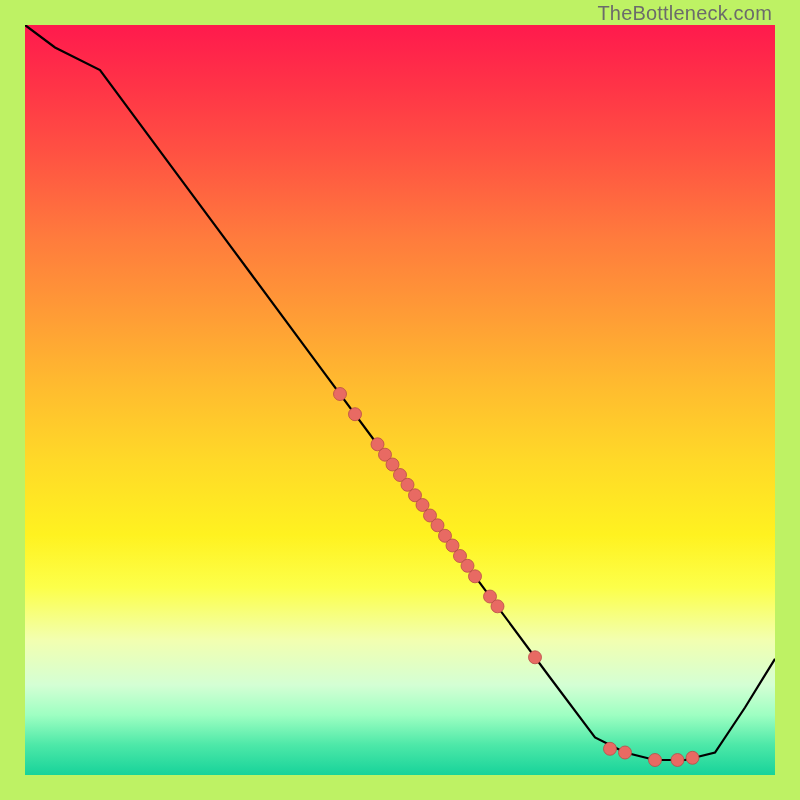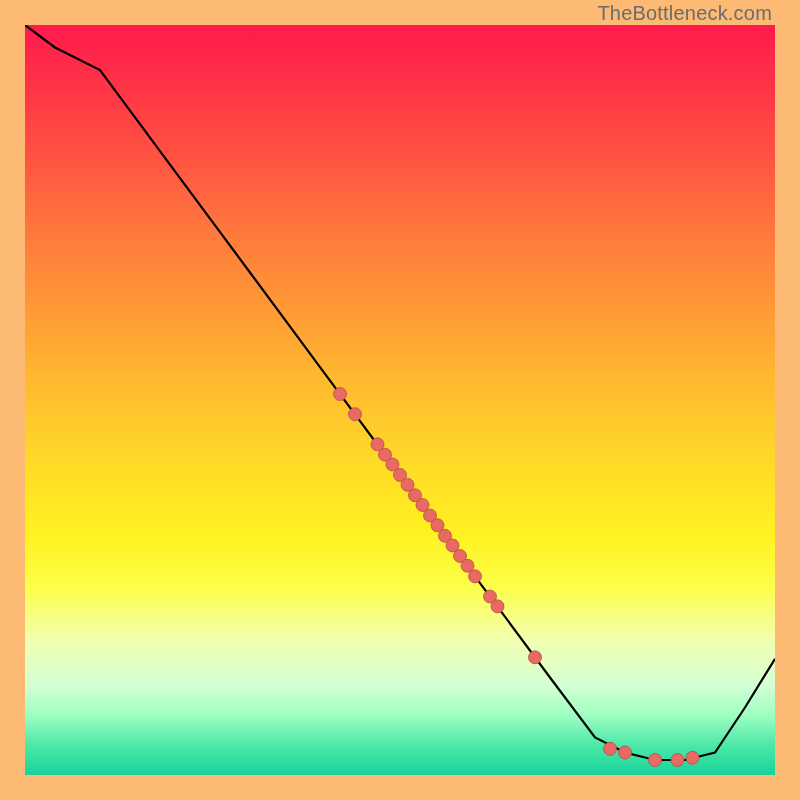--- a/index.html
+++ b/index.html
@@ -17,7 +17,7 @@
     left: 0;
     width: 800px;
     height: 800px;
-    background: #fdba74;
+    background: #bef264;
   }
   .plot-area {
     position: absolute;

